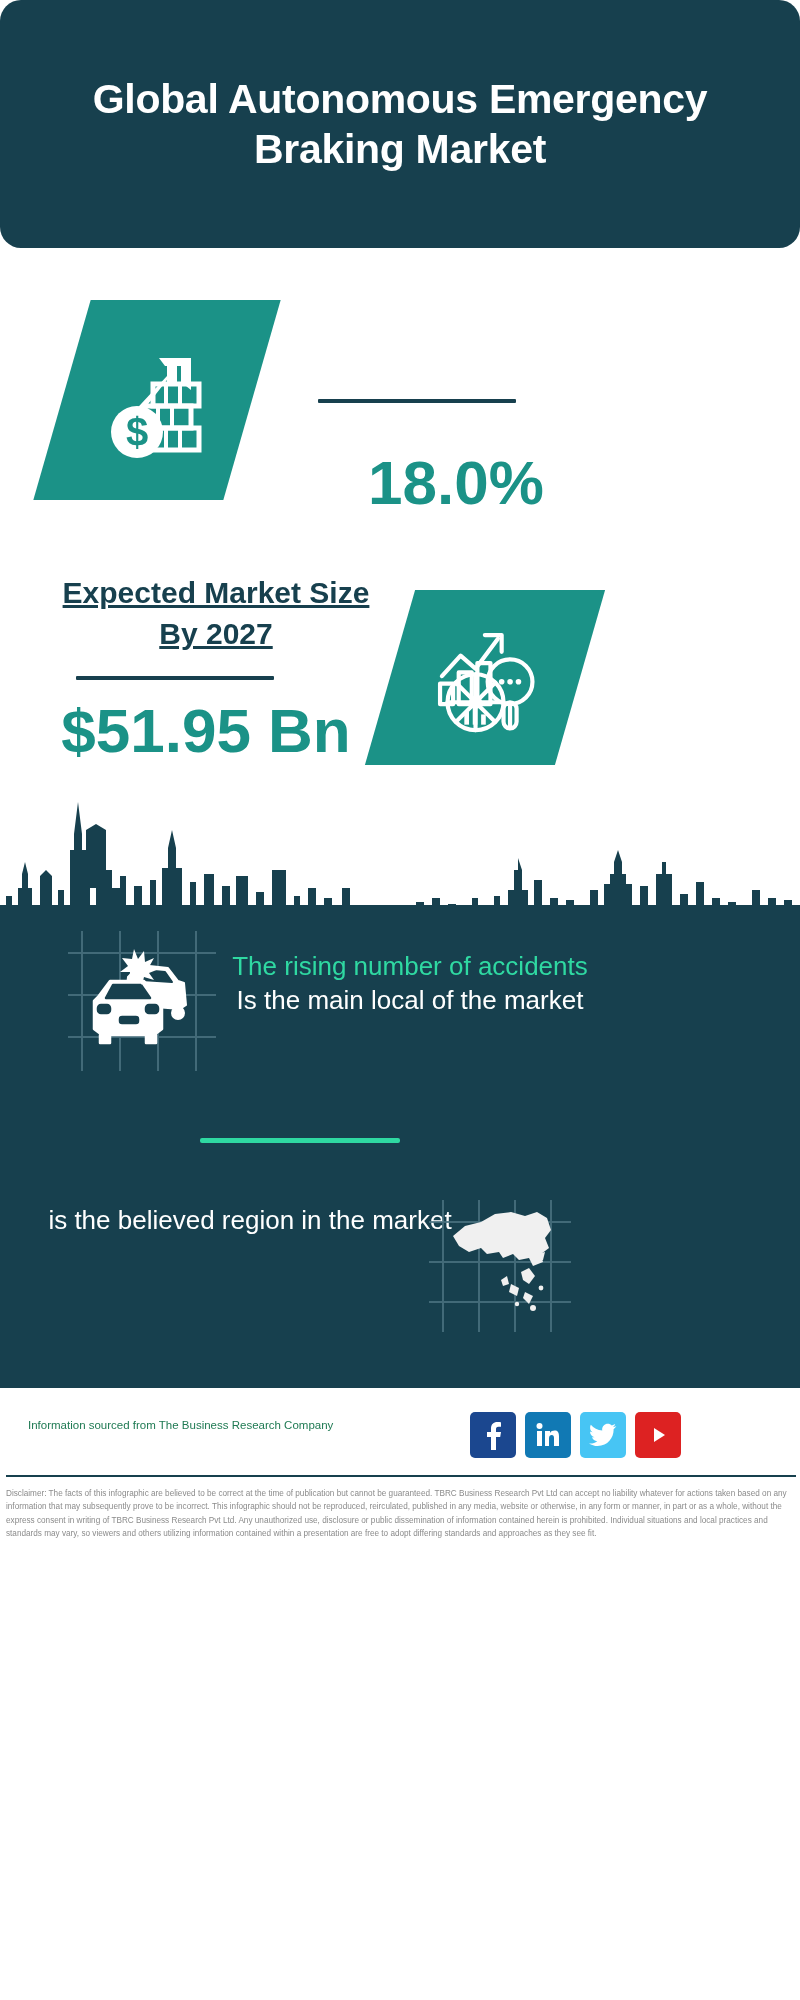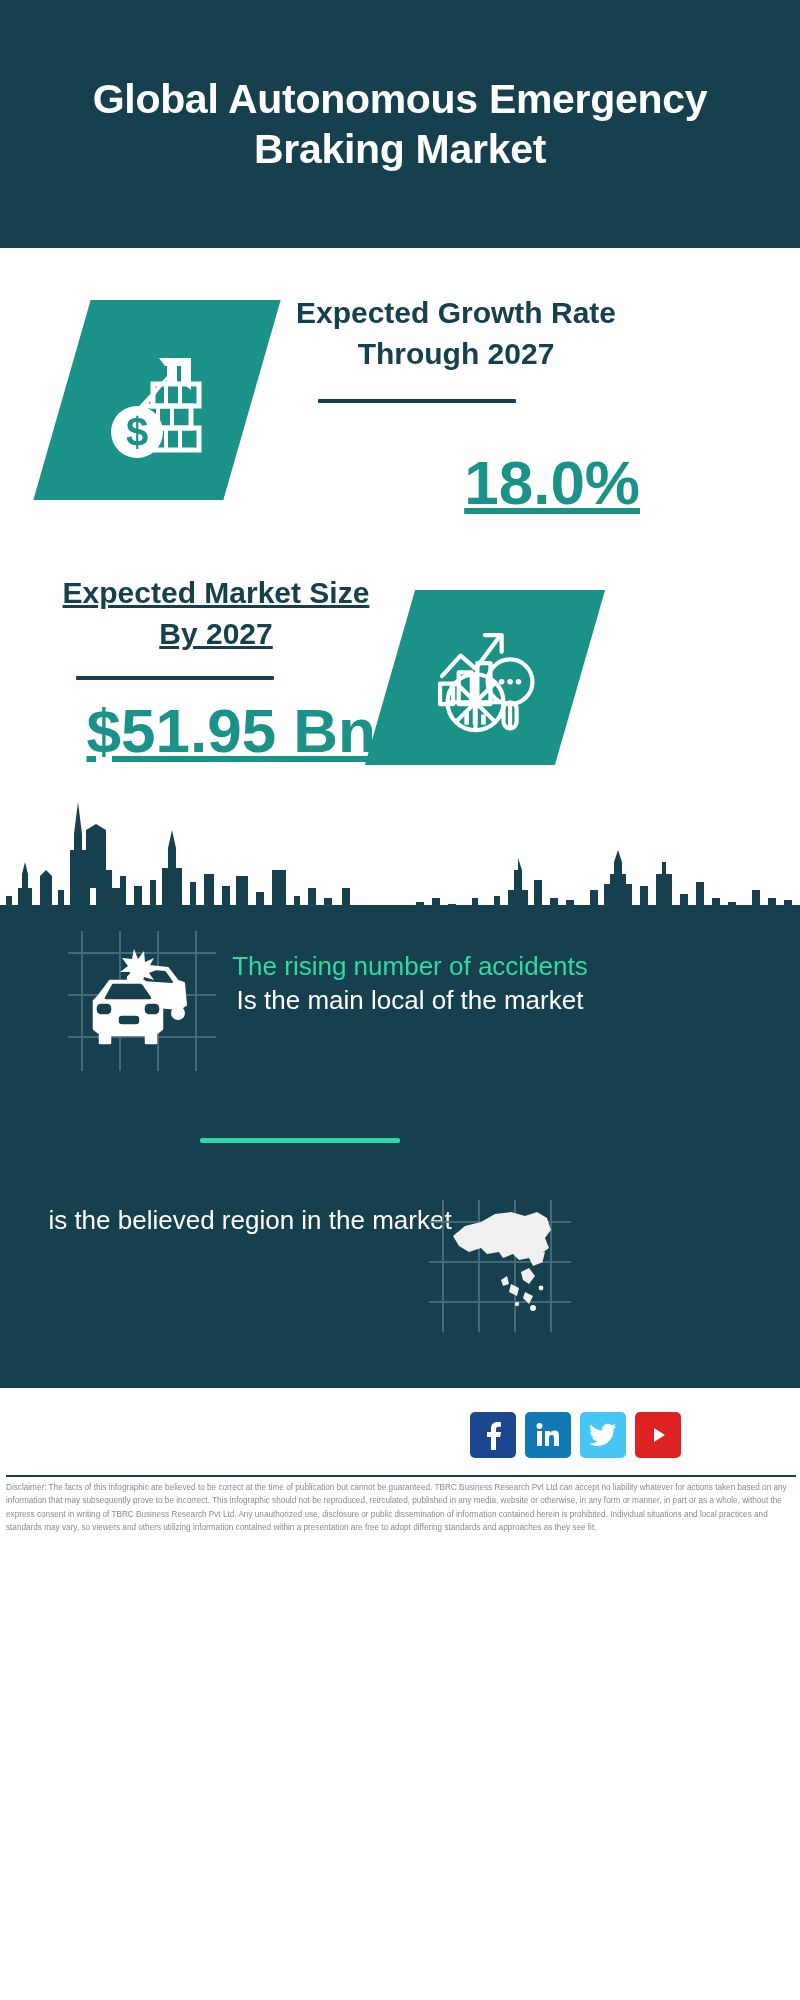--- a/index.html
+++ b/index.html
@@ -15,7 +15,7 @@
   .header{
     position:absolute;left:0;top:0;width:800px;height:248px;
     background:#17404e;
-    display:flex;align-items:center;justify-content:center;
+    display:flex;align-items:center;justify-content:center;border-radius:21px;
   }
   .header-title{
     color:#ffffff;

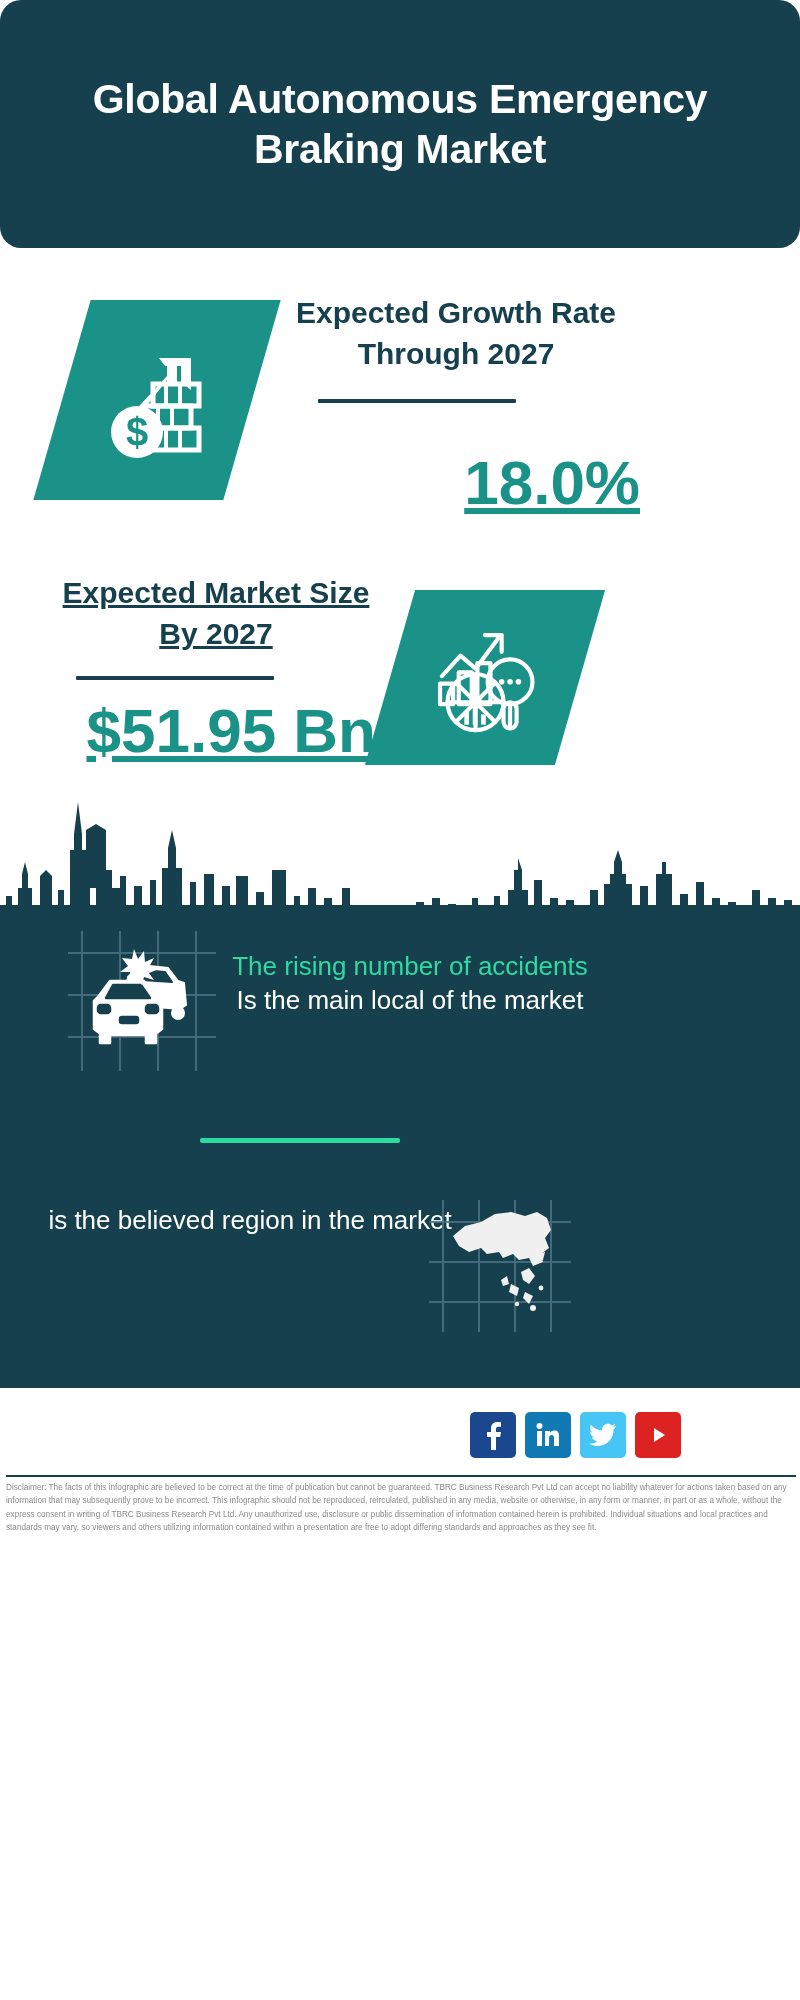--- a/index.html
+++ b/index.html
@@ -155,7 +155,6 @@
     </svg>
   </div>
 
-  <div class="stat-head growth-head">Expected Growth Rate Through 2027</div>
   <div class="stat-rule growth-rule"></div>
   <div class="stat-value growth-value">18.0%</div>
 

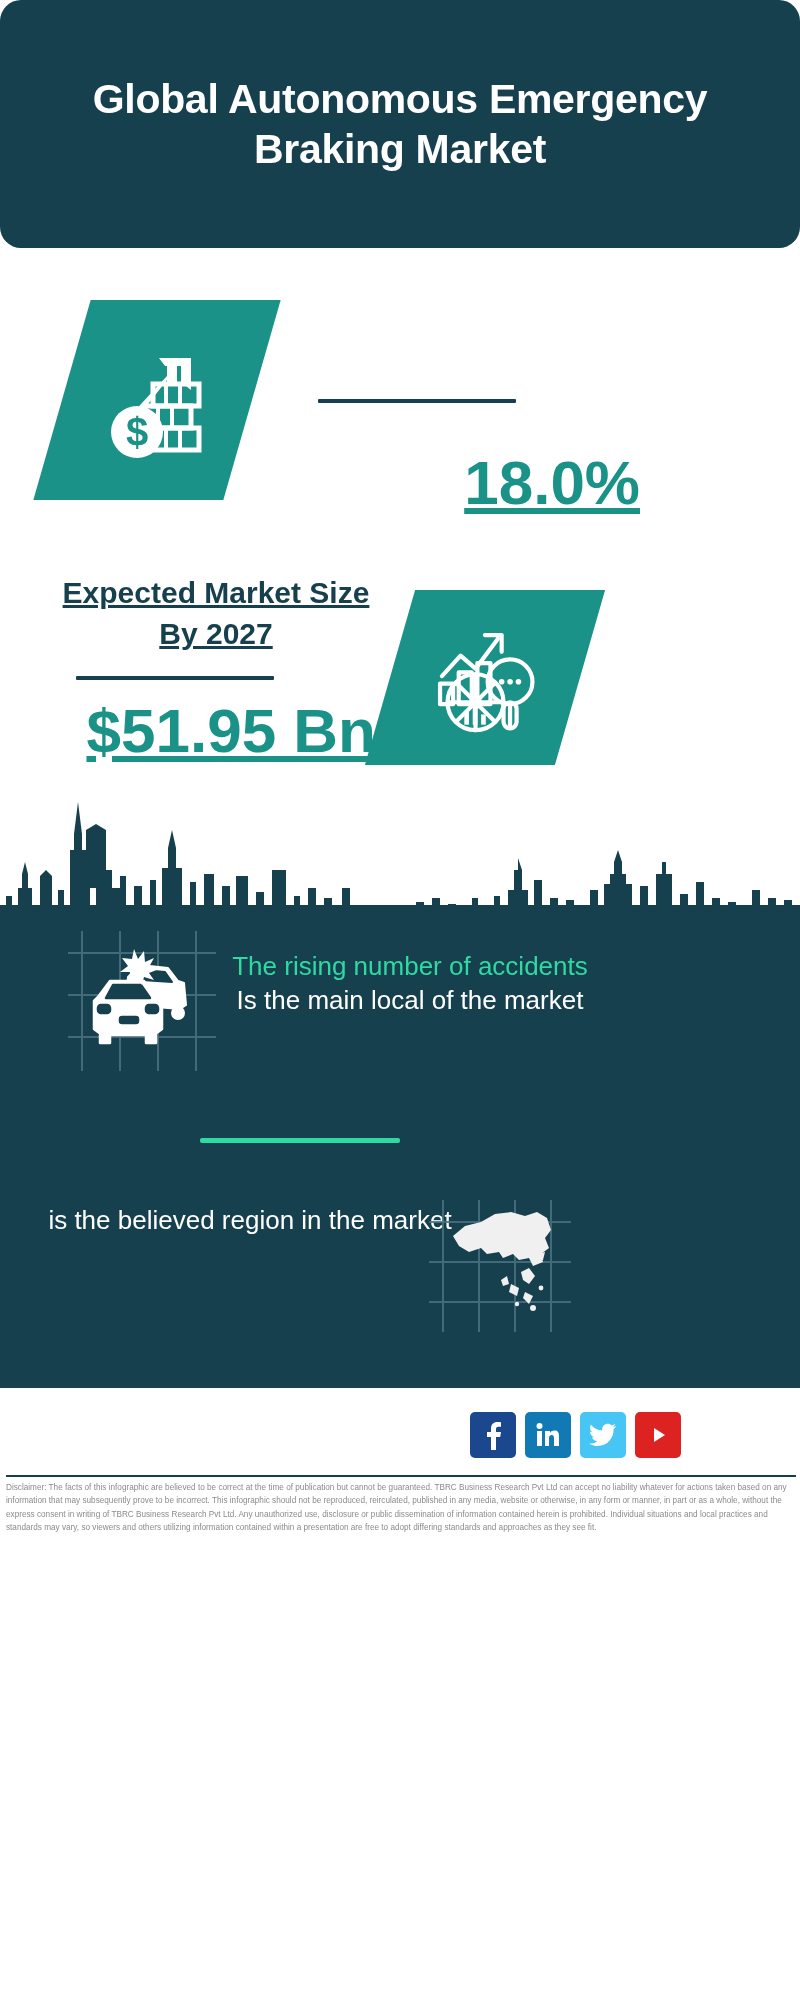--- a/index.html
+++ b/index.html
@@ -55,8 +55,7 @@
     color:#1b9287;
     font-size:62px;line-height:1;
     font-weight:bold;
-    text-align:right;
-    text-decoration:underline;
+    text-align:center;
   }
 
   .growth-head{left:272px;top:292px;width:368px;}

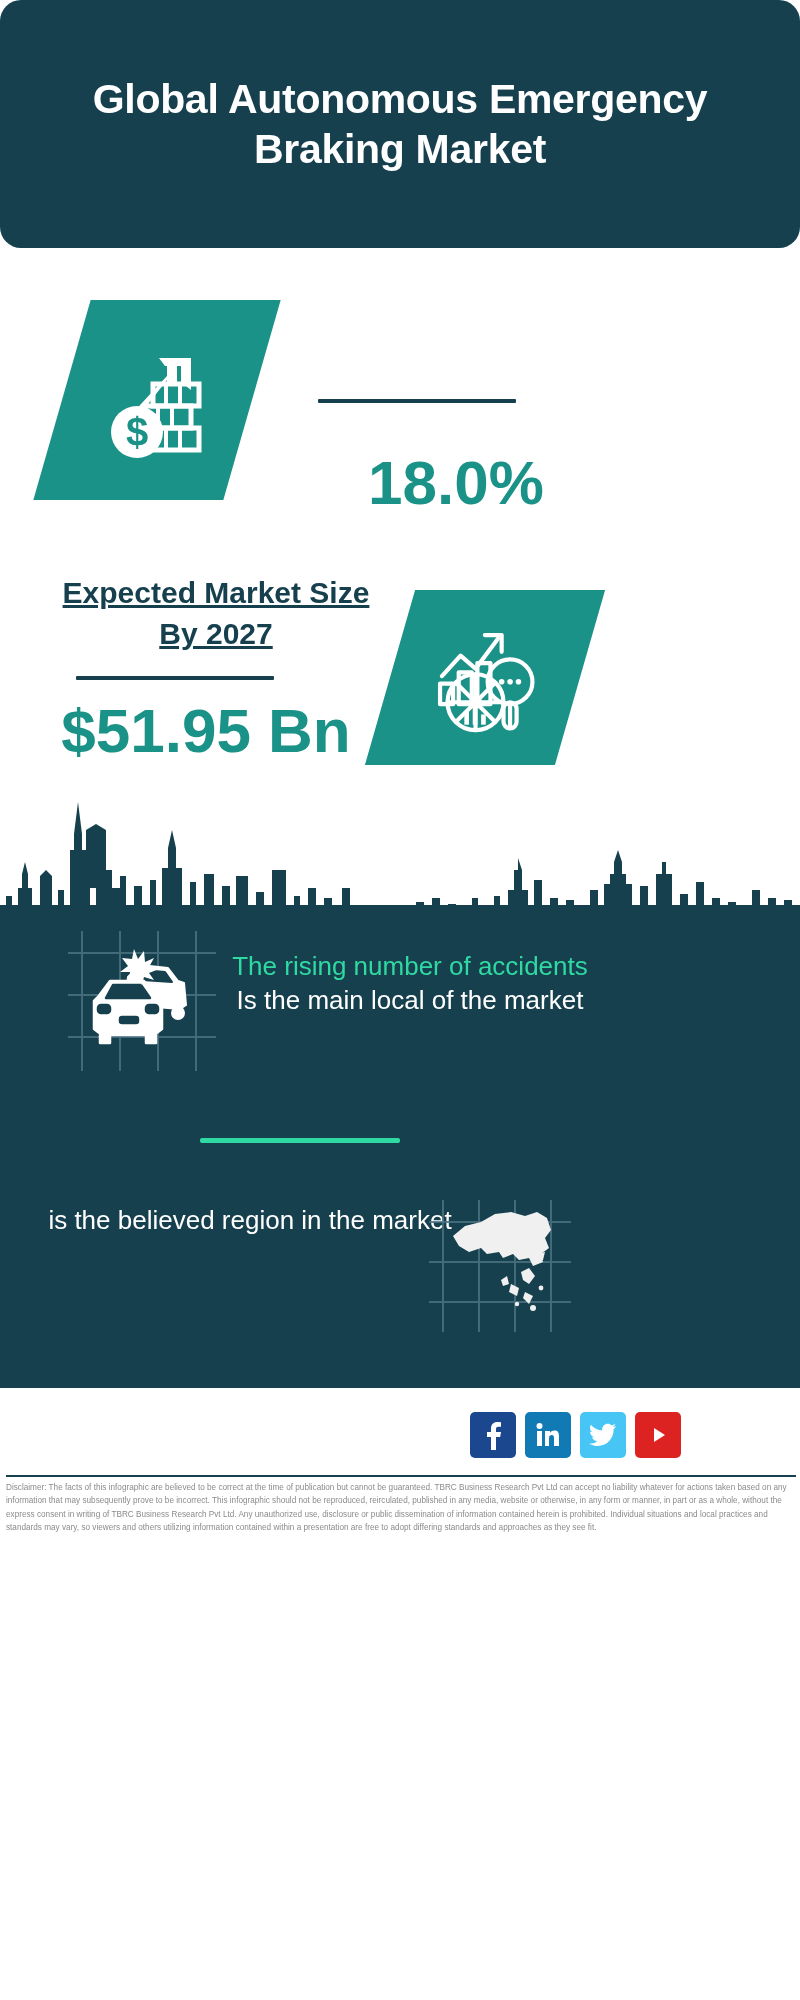--- a/index.html
+++ b/index.html
@@ -272,6 +272,7 @@
   <div class="footer-band"></div>
 
   <div class="src-text">
+    <div>Information sourced from The Business Research Company</div>
   </div>
 
   <div class="socials">

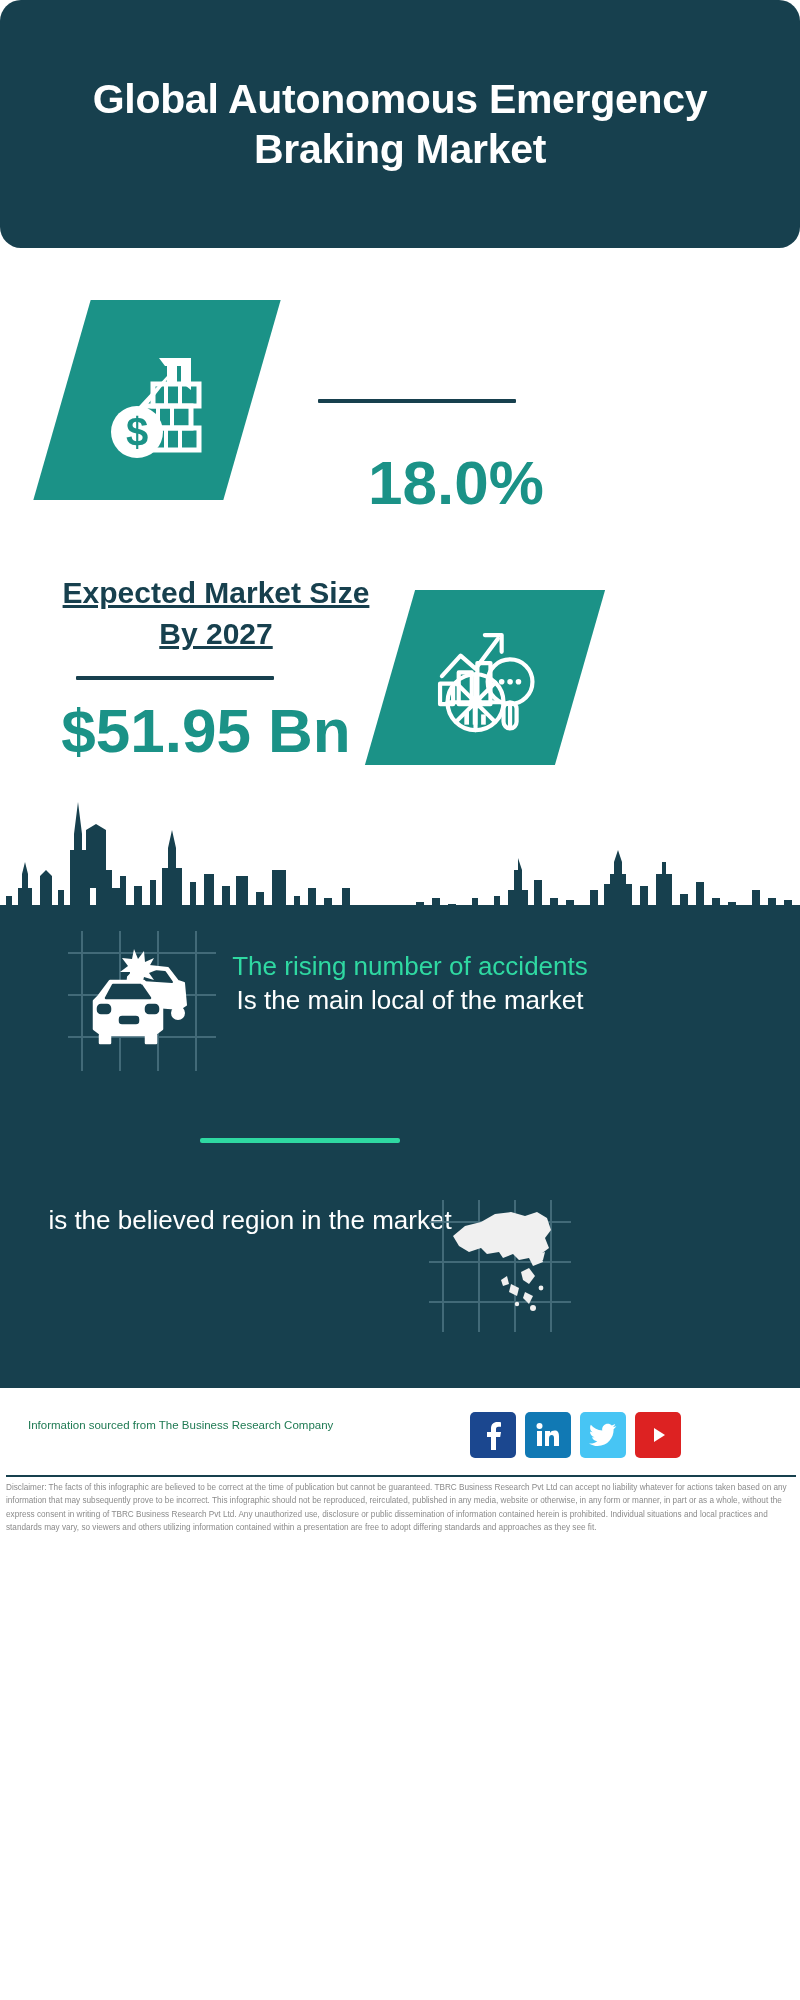--- a/index.html
+++ b/index.html
@@ -118,7 +118,7 @@
   .disclaimer{
     position:absolute;left:6px;top:1475px;width:790px;
     color:#8b8b8b;font-size:8.2px;line-height:1.62;text-align:left;
-    border-top:2px solid #17404e;padding-top:4px;
+    border-top:2px solid #17404e;padding-top:10px;
   }
 </style>
 </head>

